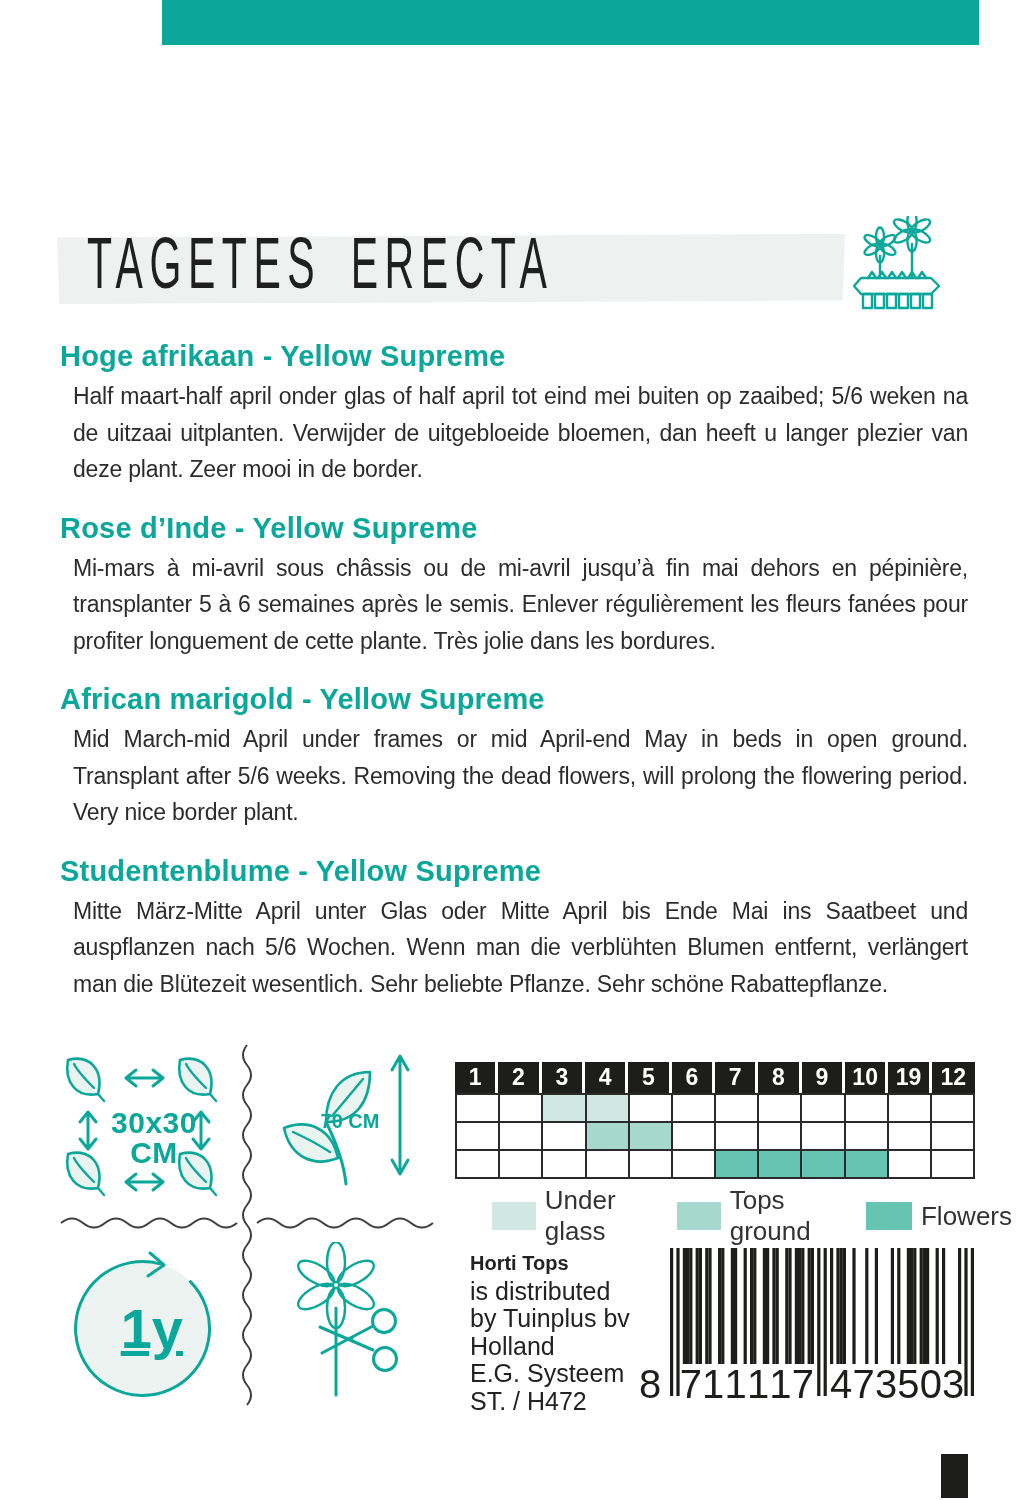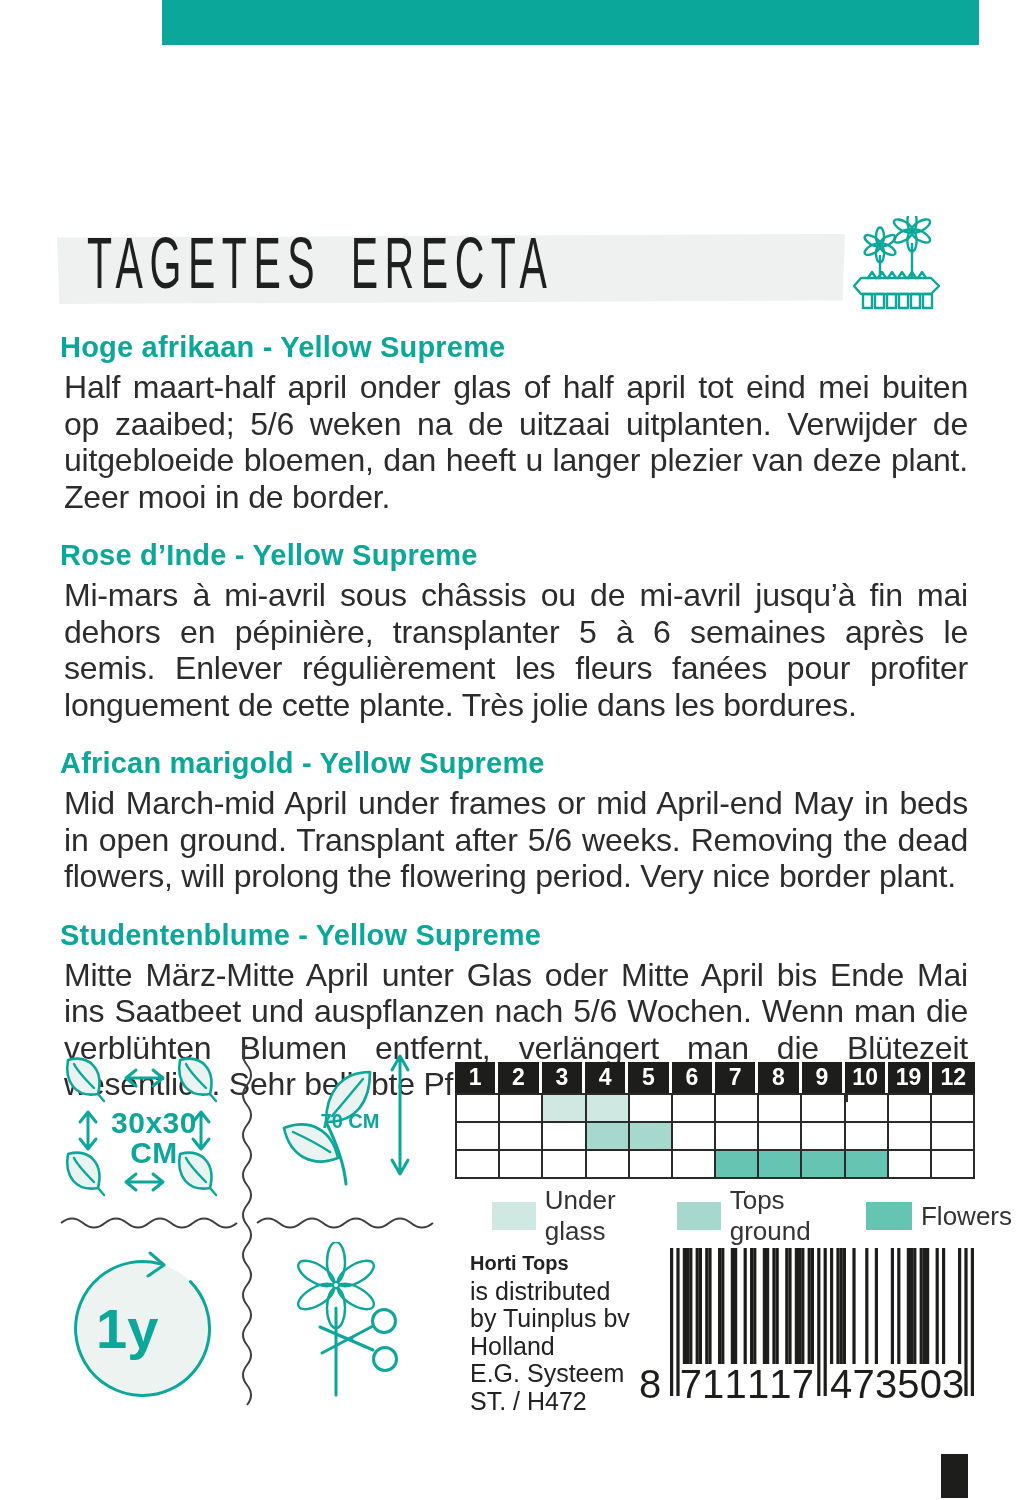--- a/index.html
+++ b/index.html
@@ -29,7 +29,7 @@
   .planter-icon{position:absolute;left:848px;top:216px;}
   
   .main-text{position:absolute;left:60px;top:331px;width:908px;}
-  .section-heading{font-size:29px;font-weight:700;color:var(--accent);margin:0 0 5px 0;letter-spacing:0.2px;}
+  .section-heading{font-size:29px;font-weight:700;color:var(--accent);margin:9px 0 5px 0;letter-spacing:0.2px;}
   .section-body{font-size:32px;line-height:36.5px;margin:0 0 24px 4px;text-align:justify;letter-spacing:-0.2px;color:var(--ink);}
   
   .abs{position:absolute;}

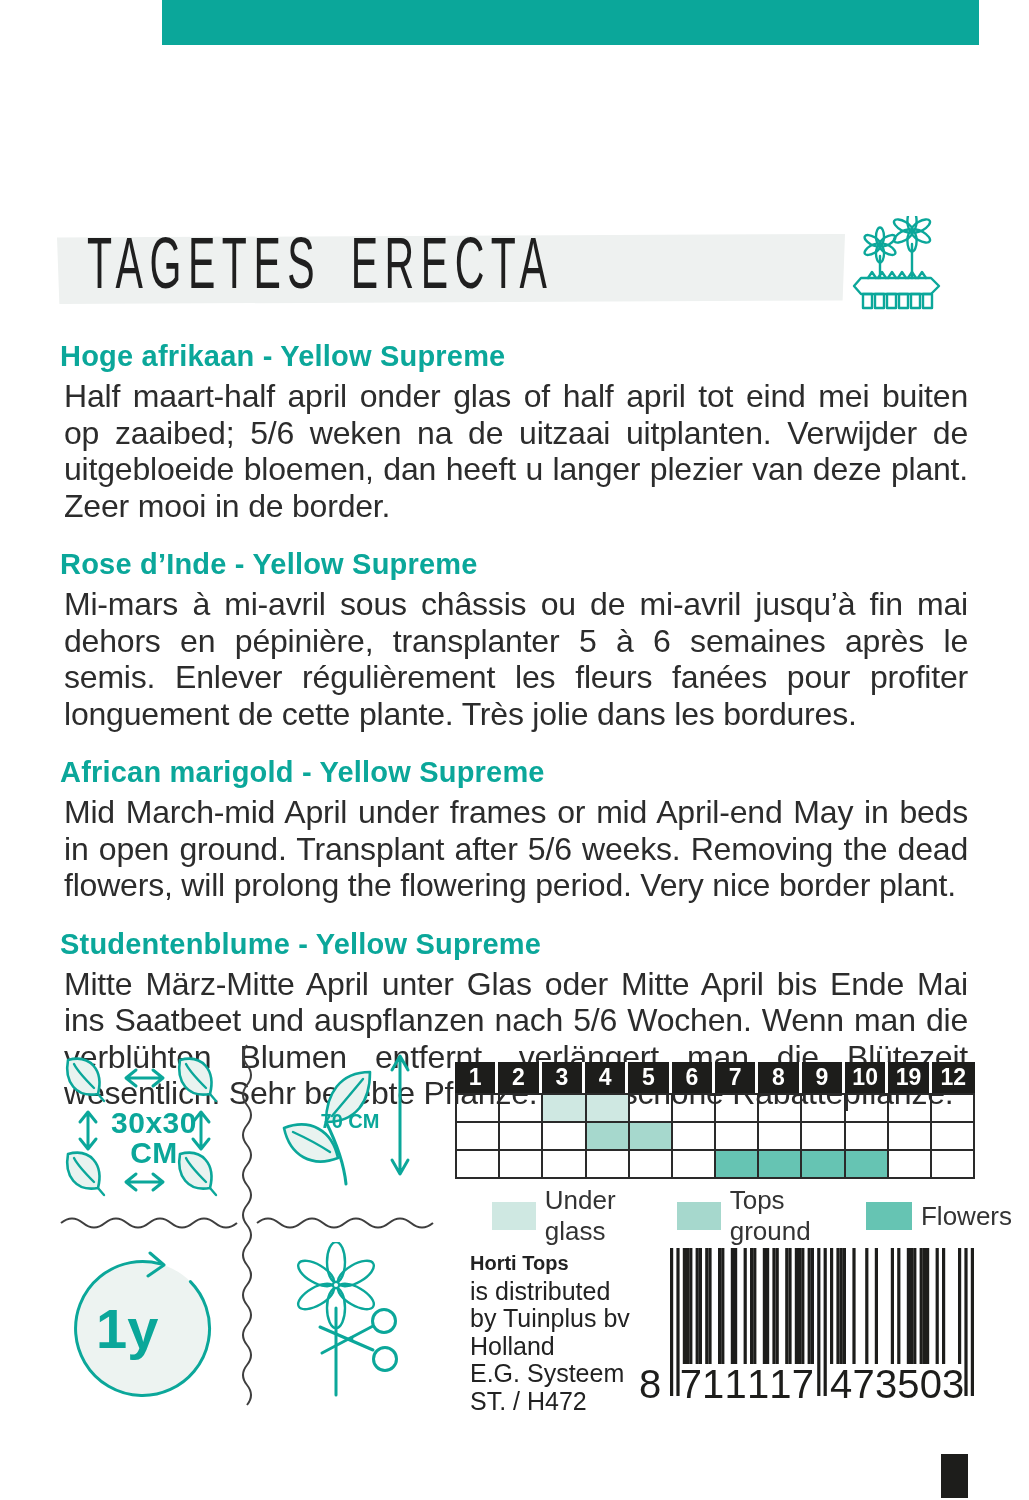--- a/index.html
+++ b/index.html
@@ -30,7 +30,7 @@
   
   .main-text{position:absolute;left:60px;top:331px;width:908px;}
   .section-heading{font-size:29px;font-weight:700;color:var(--accent);margin:9px 0 5px 0;letter-spacing:0.2px;}
-  .section-body{font-size:32px;line-height:36.5px;margin:0 0 24px 4px;text-align:justify;letter-spacing:-0.2px;color:var(--ink);}
+  .section-body{font-size:23px;line-height:36.5px;margin:0 0 24px 13px;text-align:justify;letter-spacing:-0.2px;color:var(--ink);}
   
   .abs{position:absolute;}
   .spacing-text{

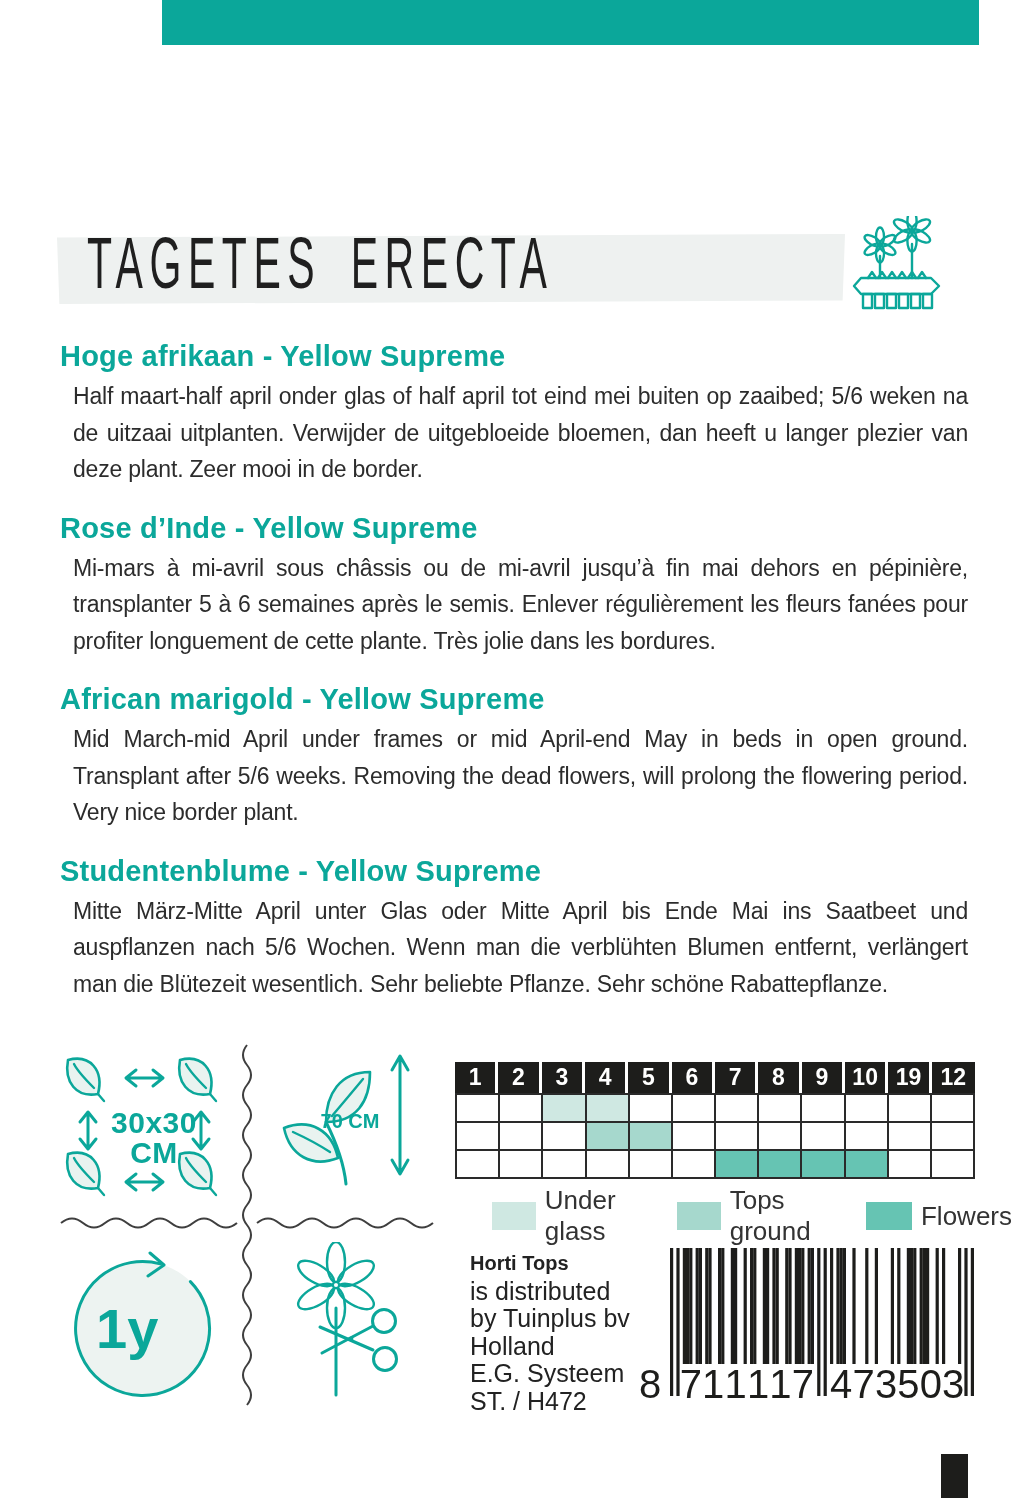--- a/index.html
+++ b/index.html
@@ -42,8 +42,8 @@
     color:var(--accent);font-weight:700;font-size:20px;
   }
   .lifecycle-text{
-    position:absolute;left:96px;top:1296px;width:100px;text-align:left;
-    color:var(--accent);font-weight:700;font-size:56px;
+    position:absolute;left:83px;top:1296px;width:100px;text-align:right;
+    color:var(--accent);font-weight:700;font-size:56px;text-decoration:underline;
   }
   
   .calendar{position:absolute;left:455px;top:1062px;width:520px;}

